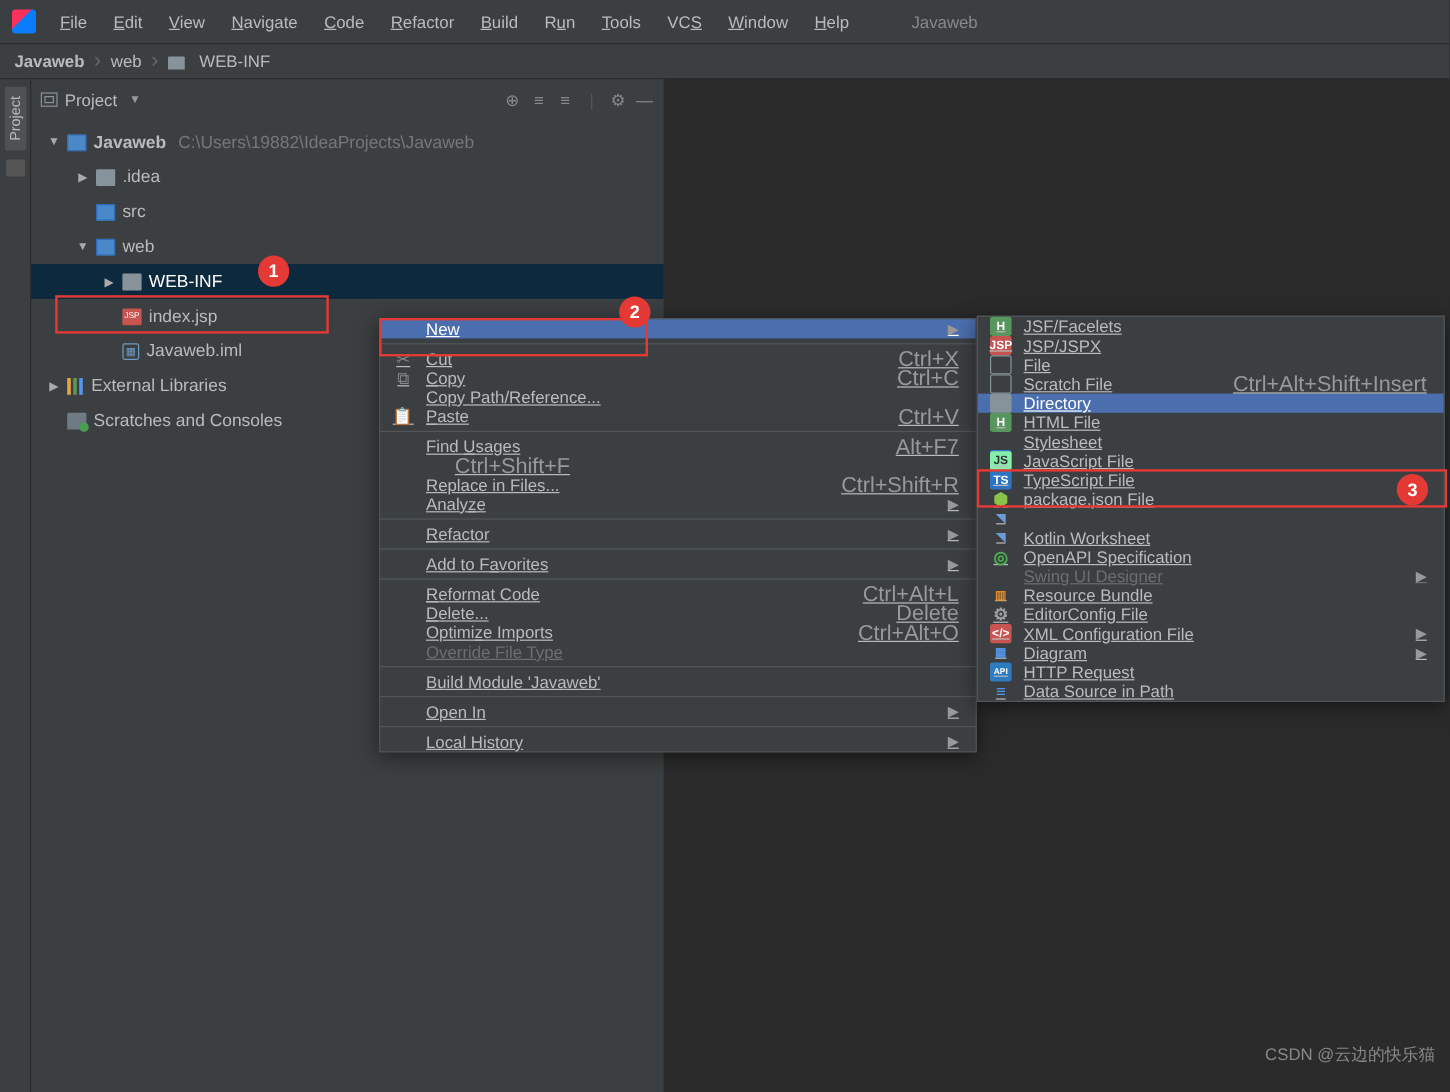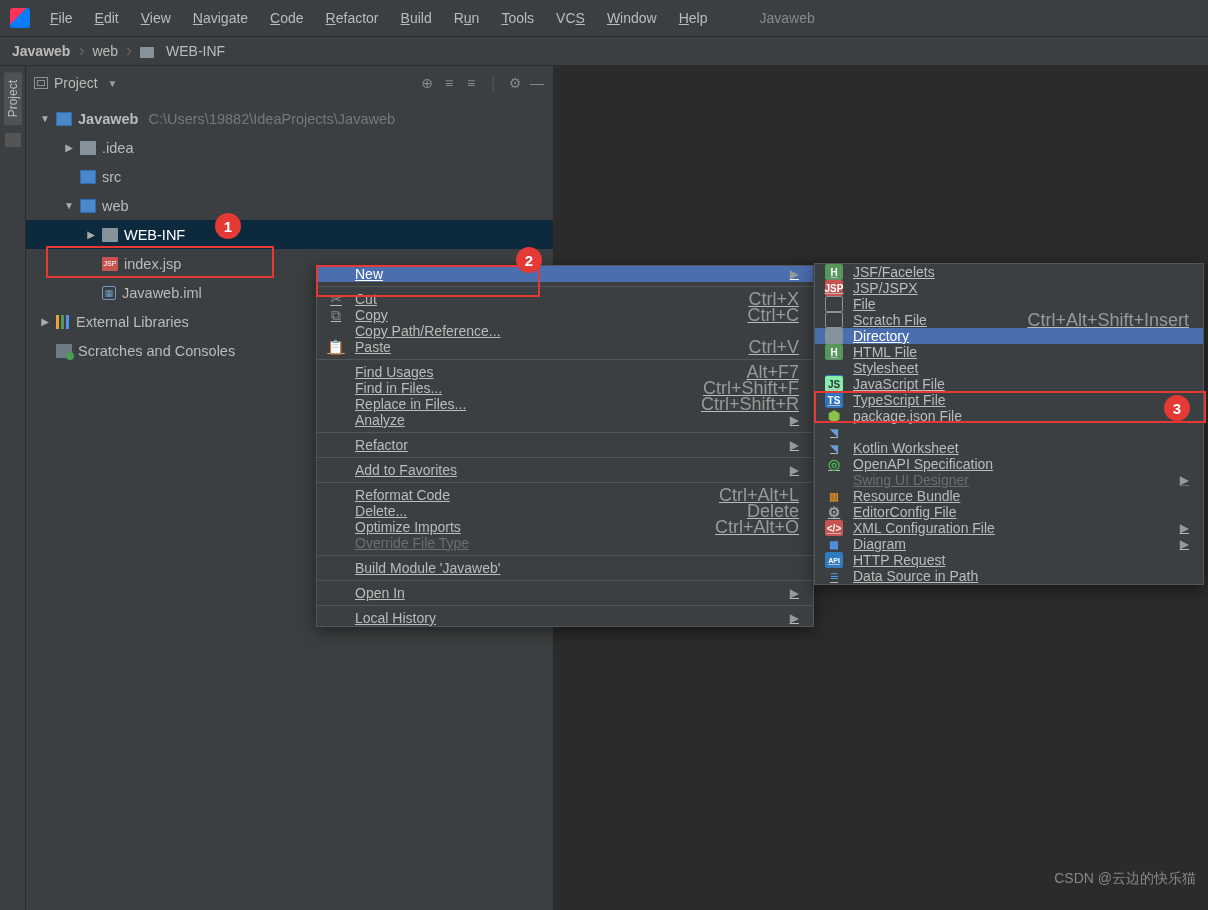--- a/index.html
+++ b/index.html
@@ -297,7 +297,6 @@
   </div>
   <div class="row">
     <span class="ic"></span>
-    <span class="lbl">Find in Files...</span>
     <span class="short">Ctrl+Shift+F</span>
   </div>
   <div class="row">

